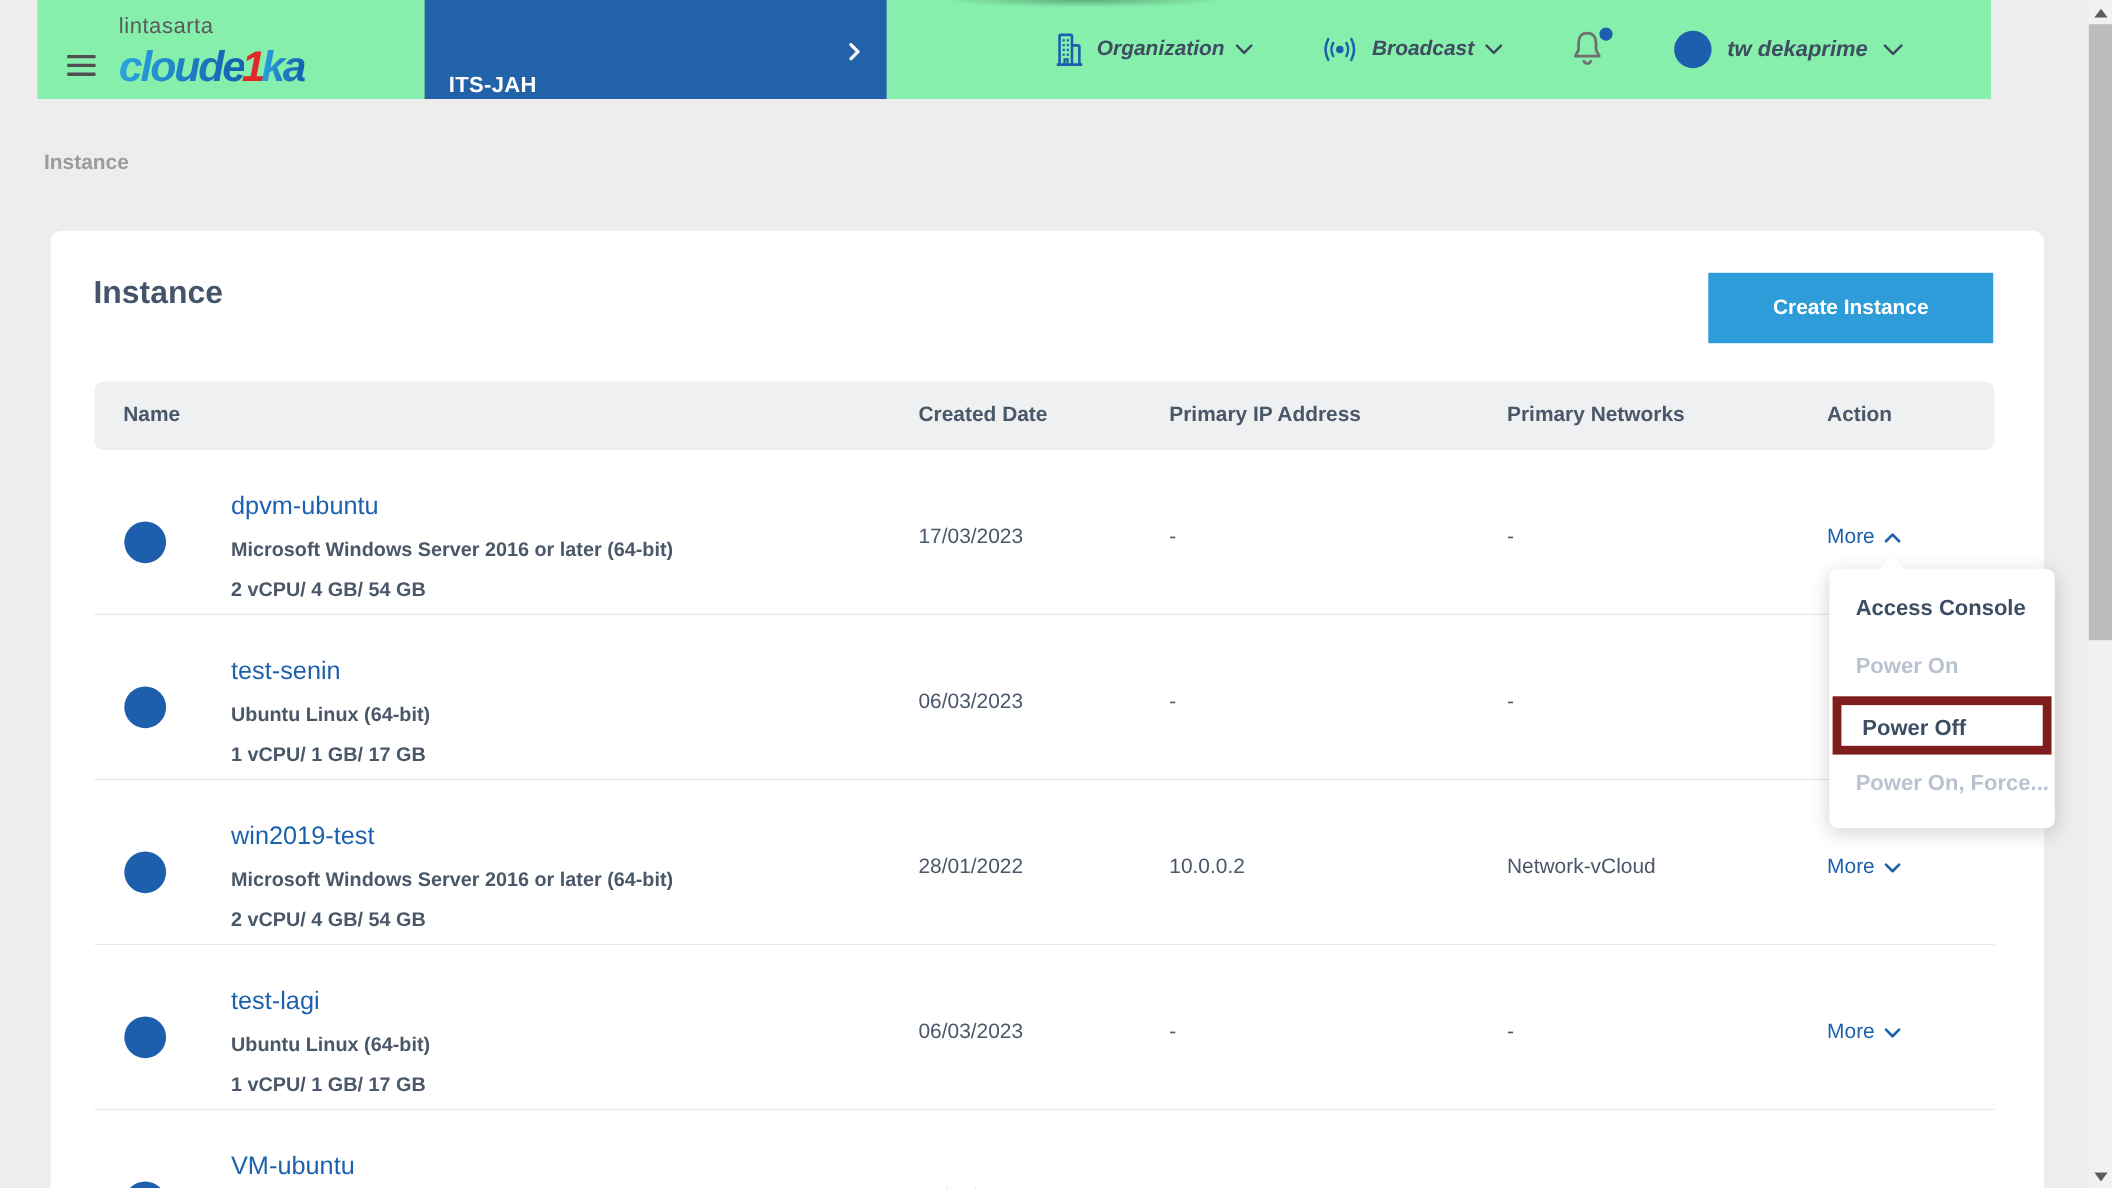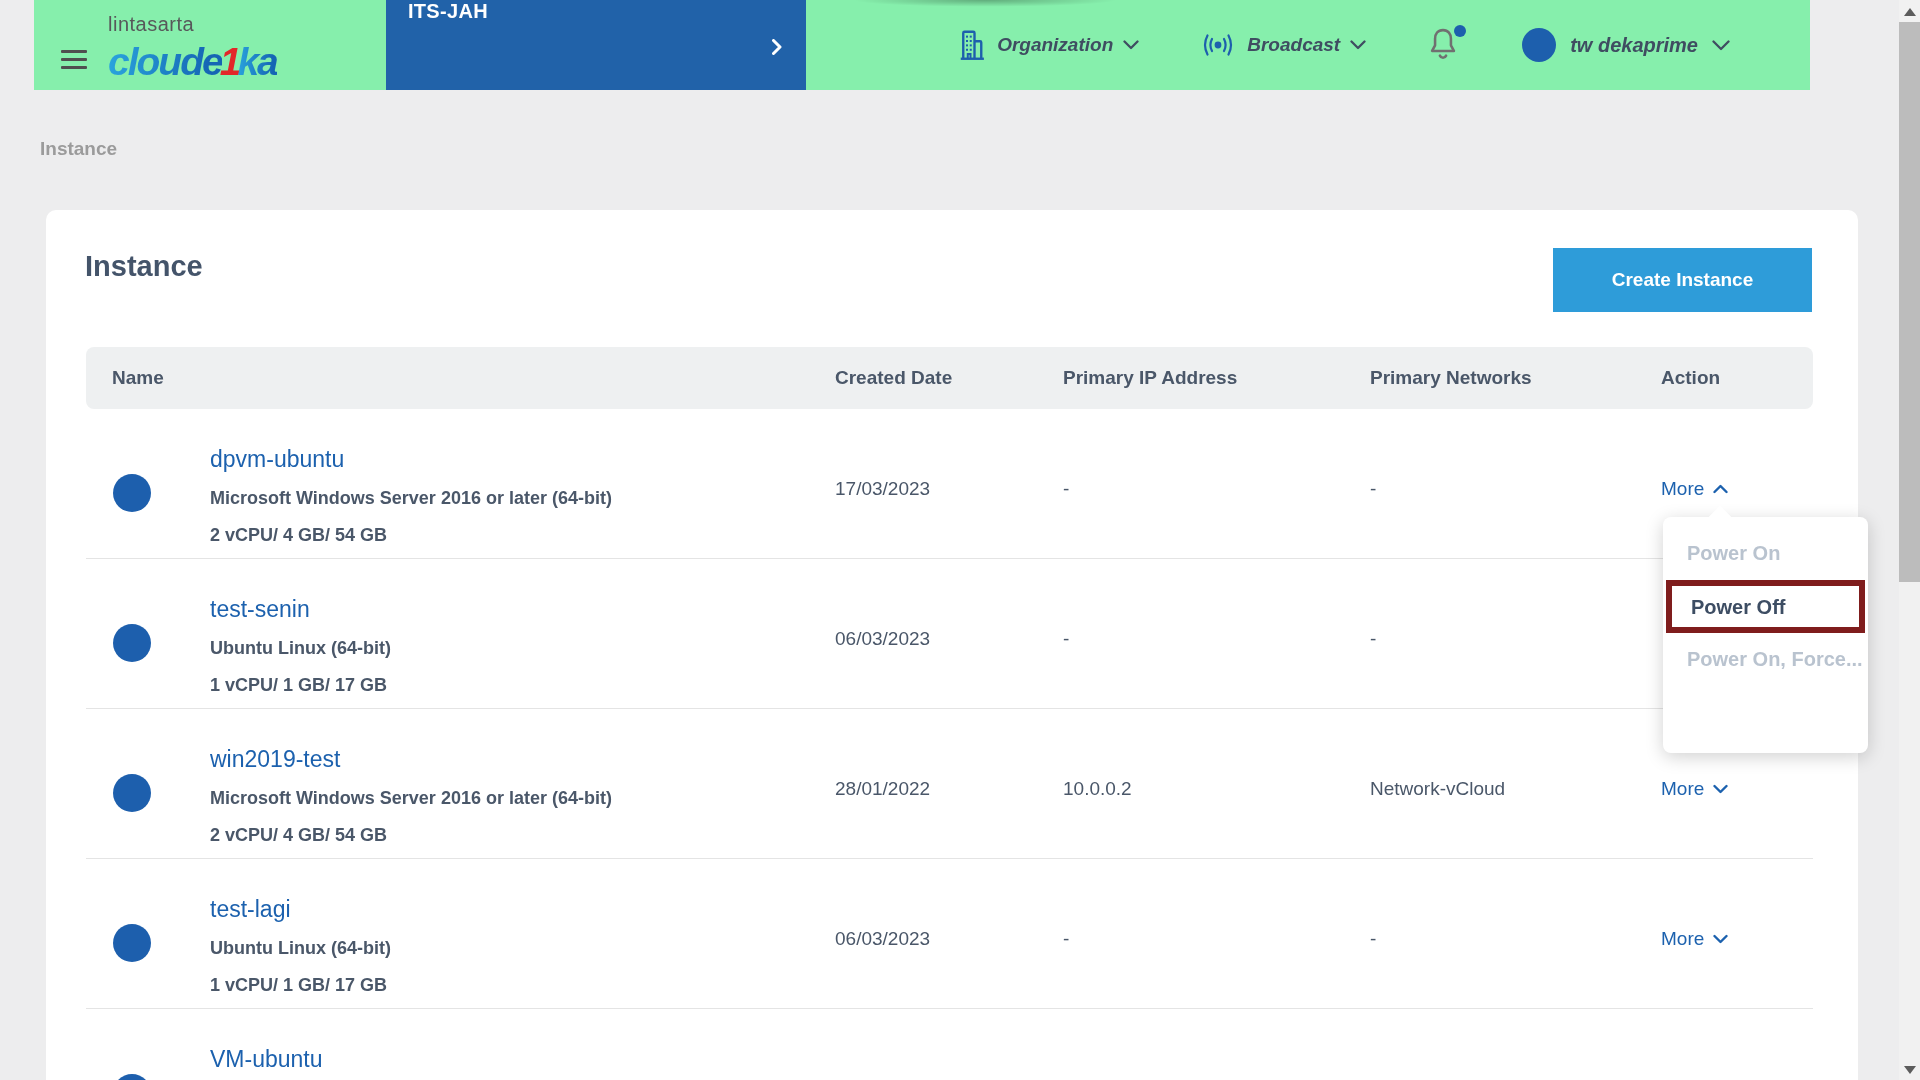--- a/index.html
+++ b/index.html
@@ -17,7 +17,7 @@
   .logo-main { background:linear-gradient(90deg,#2aa4dd 0%,#1565b4 90%); -webkit-background-clip:text; background-clip:text; color:transparent; }
   .logo-accent { color:#e32629; margin:0 -2px; }
   .project-banner { position:absolute; left:352px; top:0; width:420px; height:90px; background:#2162a9; color:#fff;
-                    display:flex; align-items:flex-start; cursor:pointer; }
+                    display:flex; align-items:flex-end; cursor:pointer; }
   .project-banner .pb-label { margin-left:22px; font-size:20px; font-weight:700; letter-spacing:.3px; }
   .project-banner svg { position:absolute; right:24px; top:39px; }
 

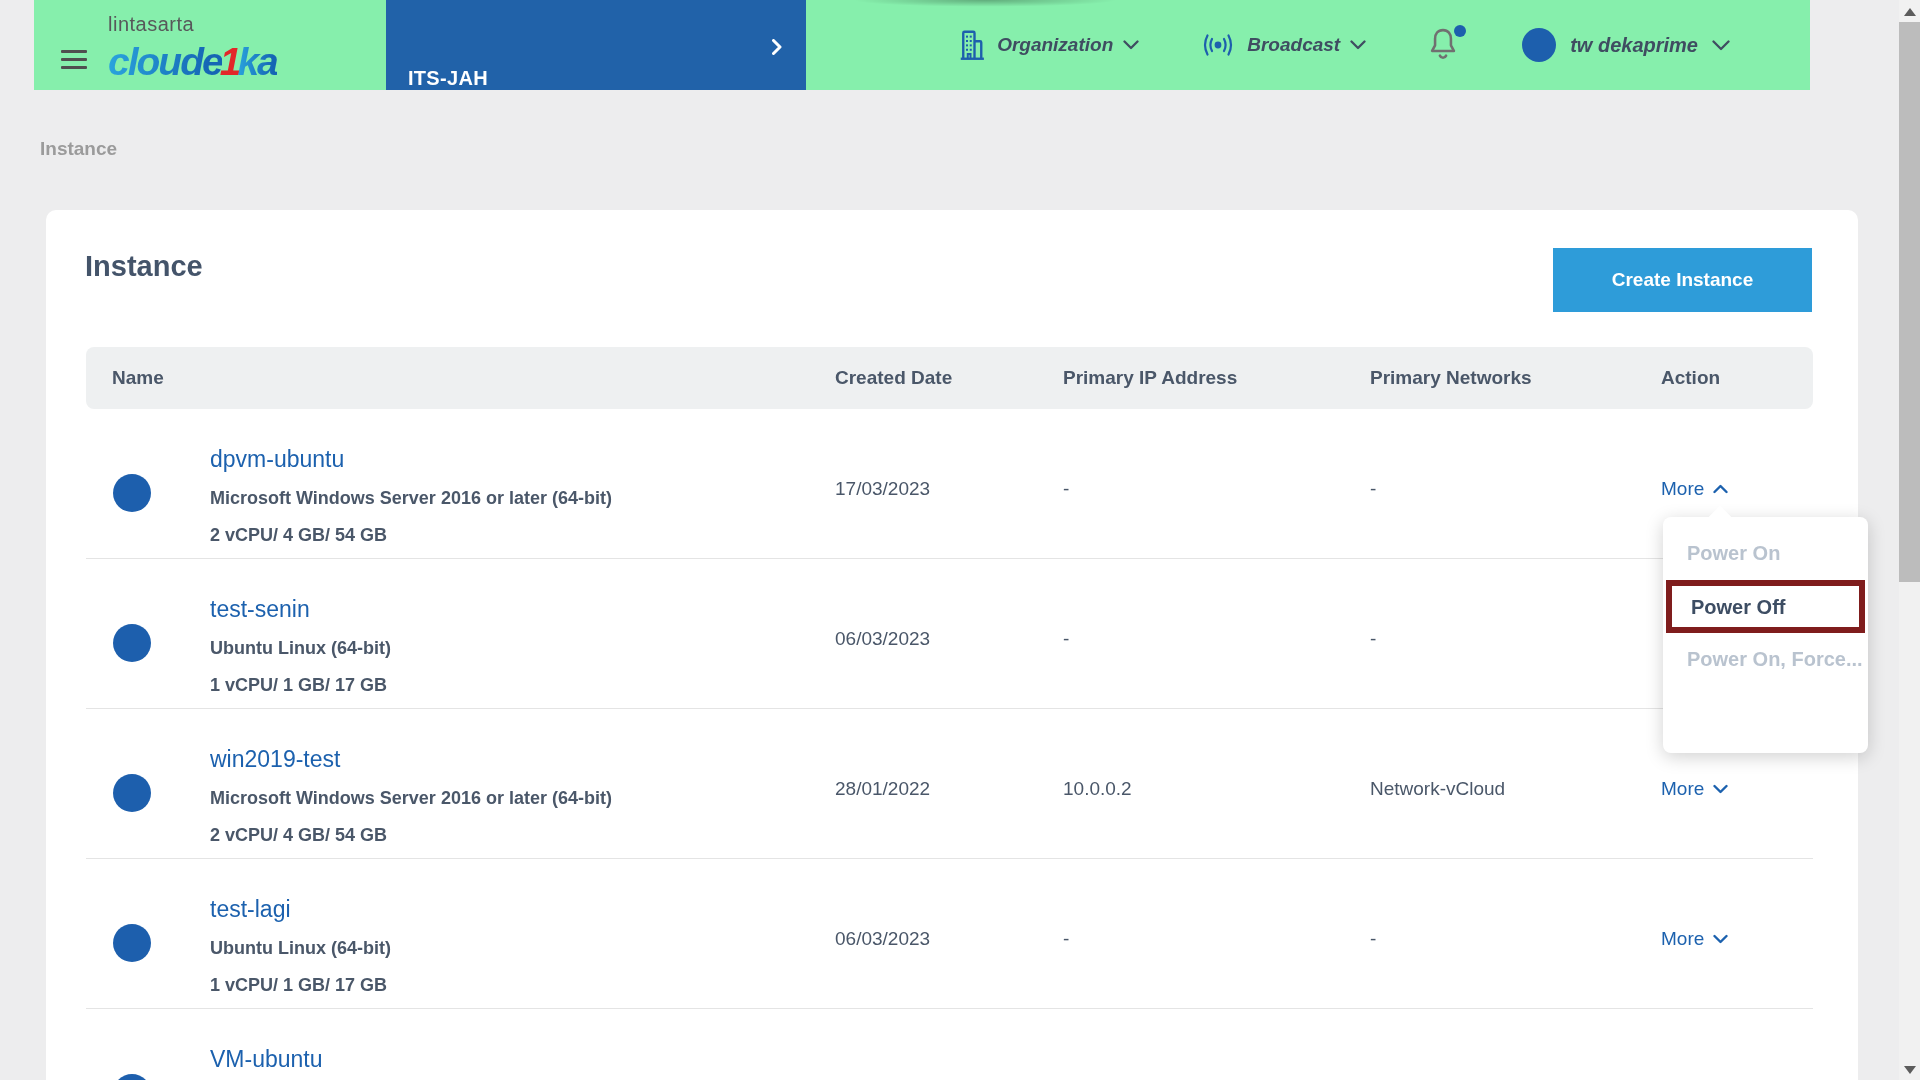--- a/index.html
+++ b/index.html
@@ -256,6 +256,7 @@
 
 <div class="popover">
   <div class="caret"></div>
+  <div class="menu-item">Access Console</div>
   <div class="menu-item disabled">Power On</div>
   <div class="menu-item highlight">Power Off</div>
   <div class="menu-item disabled">Power On, Force...</div>

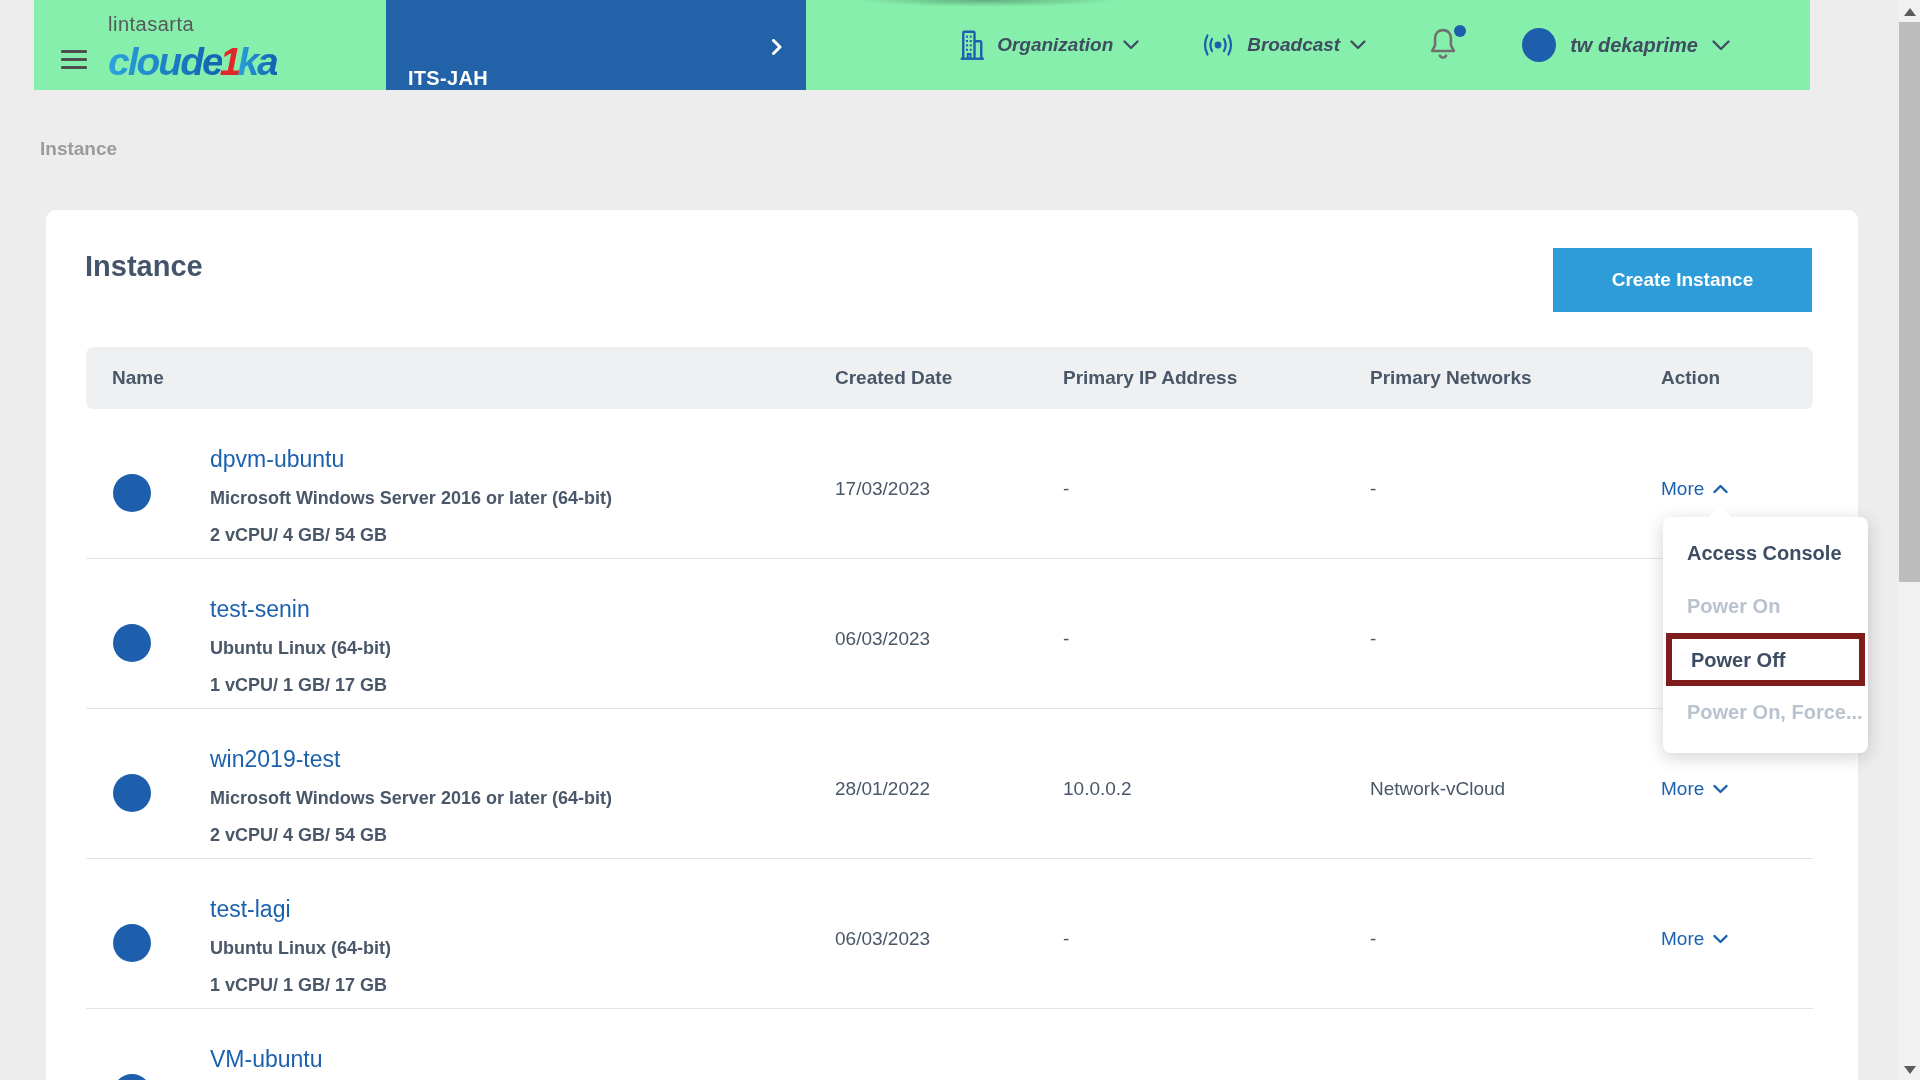--- a/index.html
+++ b/index.html
@@ -66,7 +66,7 @@
   .popover .caret { position:absolute; left:49px; top:-8px; width:16px; height:16px; background:#fff; transform:rotate(45deg); }
   .menu-item { height:53px; line-height:53px; padding-left:24px; font-size:20px; font-weight:700; color:#3d4d63; cursor:pointer; }
   .menu-item.disabled { color:#b9c3cf; cursor:default; }
-  .menu-item.highlight { border:6px solid #7f1d1d; margin:0 3px; padding-left:19px; line-height:43px; }
+  .menu-item.highlight { border:8px solid #7f1d1d; margin:0 3px; padding-left:19px; line-height:43px; }
 
   
   .scrollbar { position:absolute; right:0; top:0; width:21px; height:1080px; background:#f1f1f1; z-index:30; }

